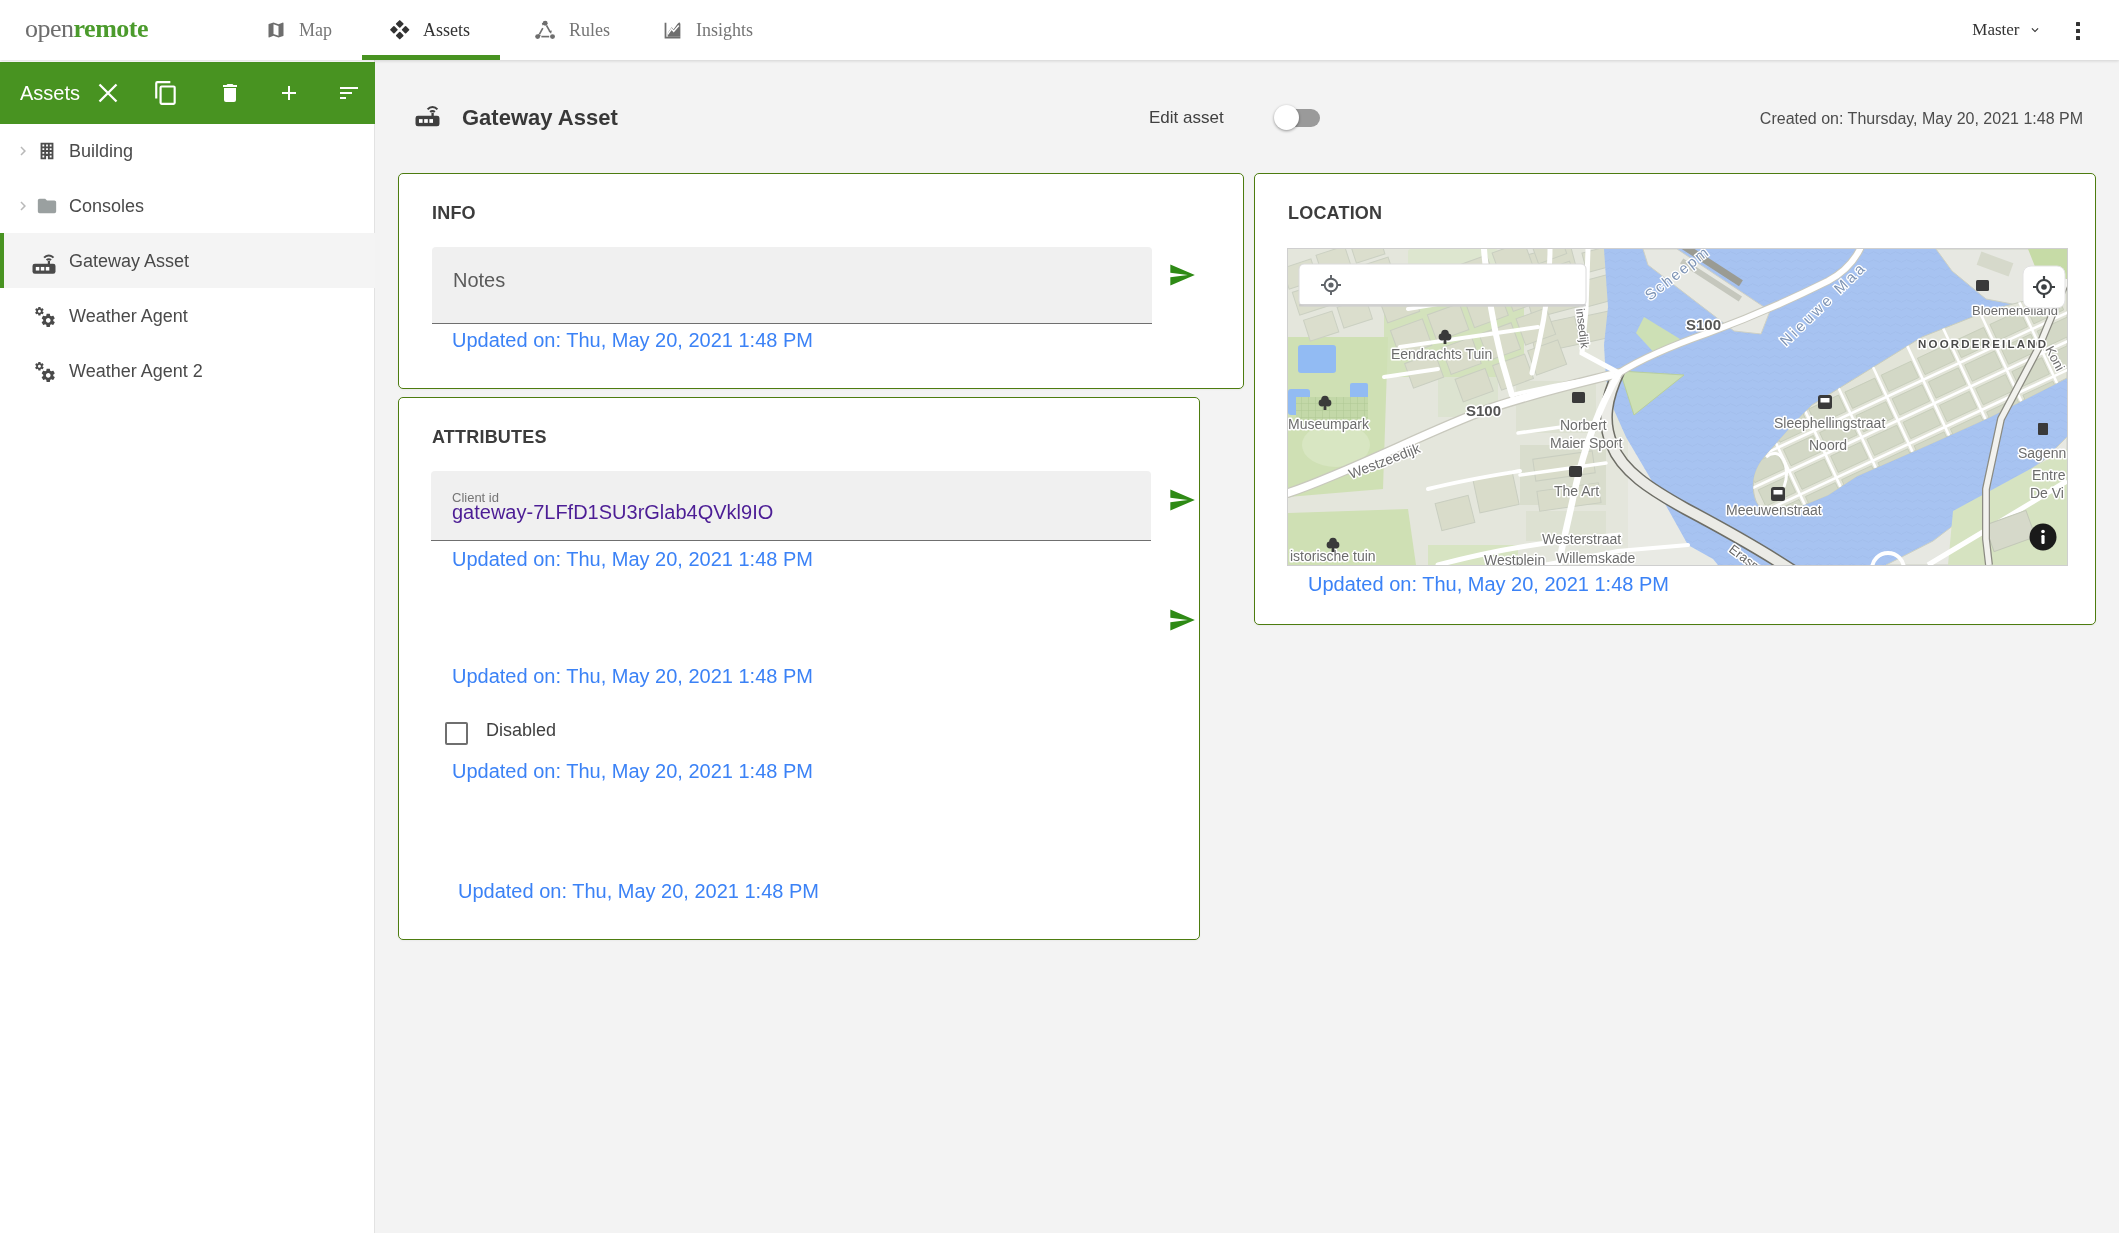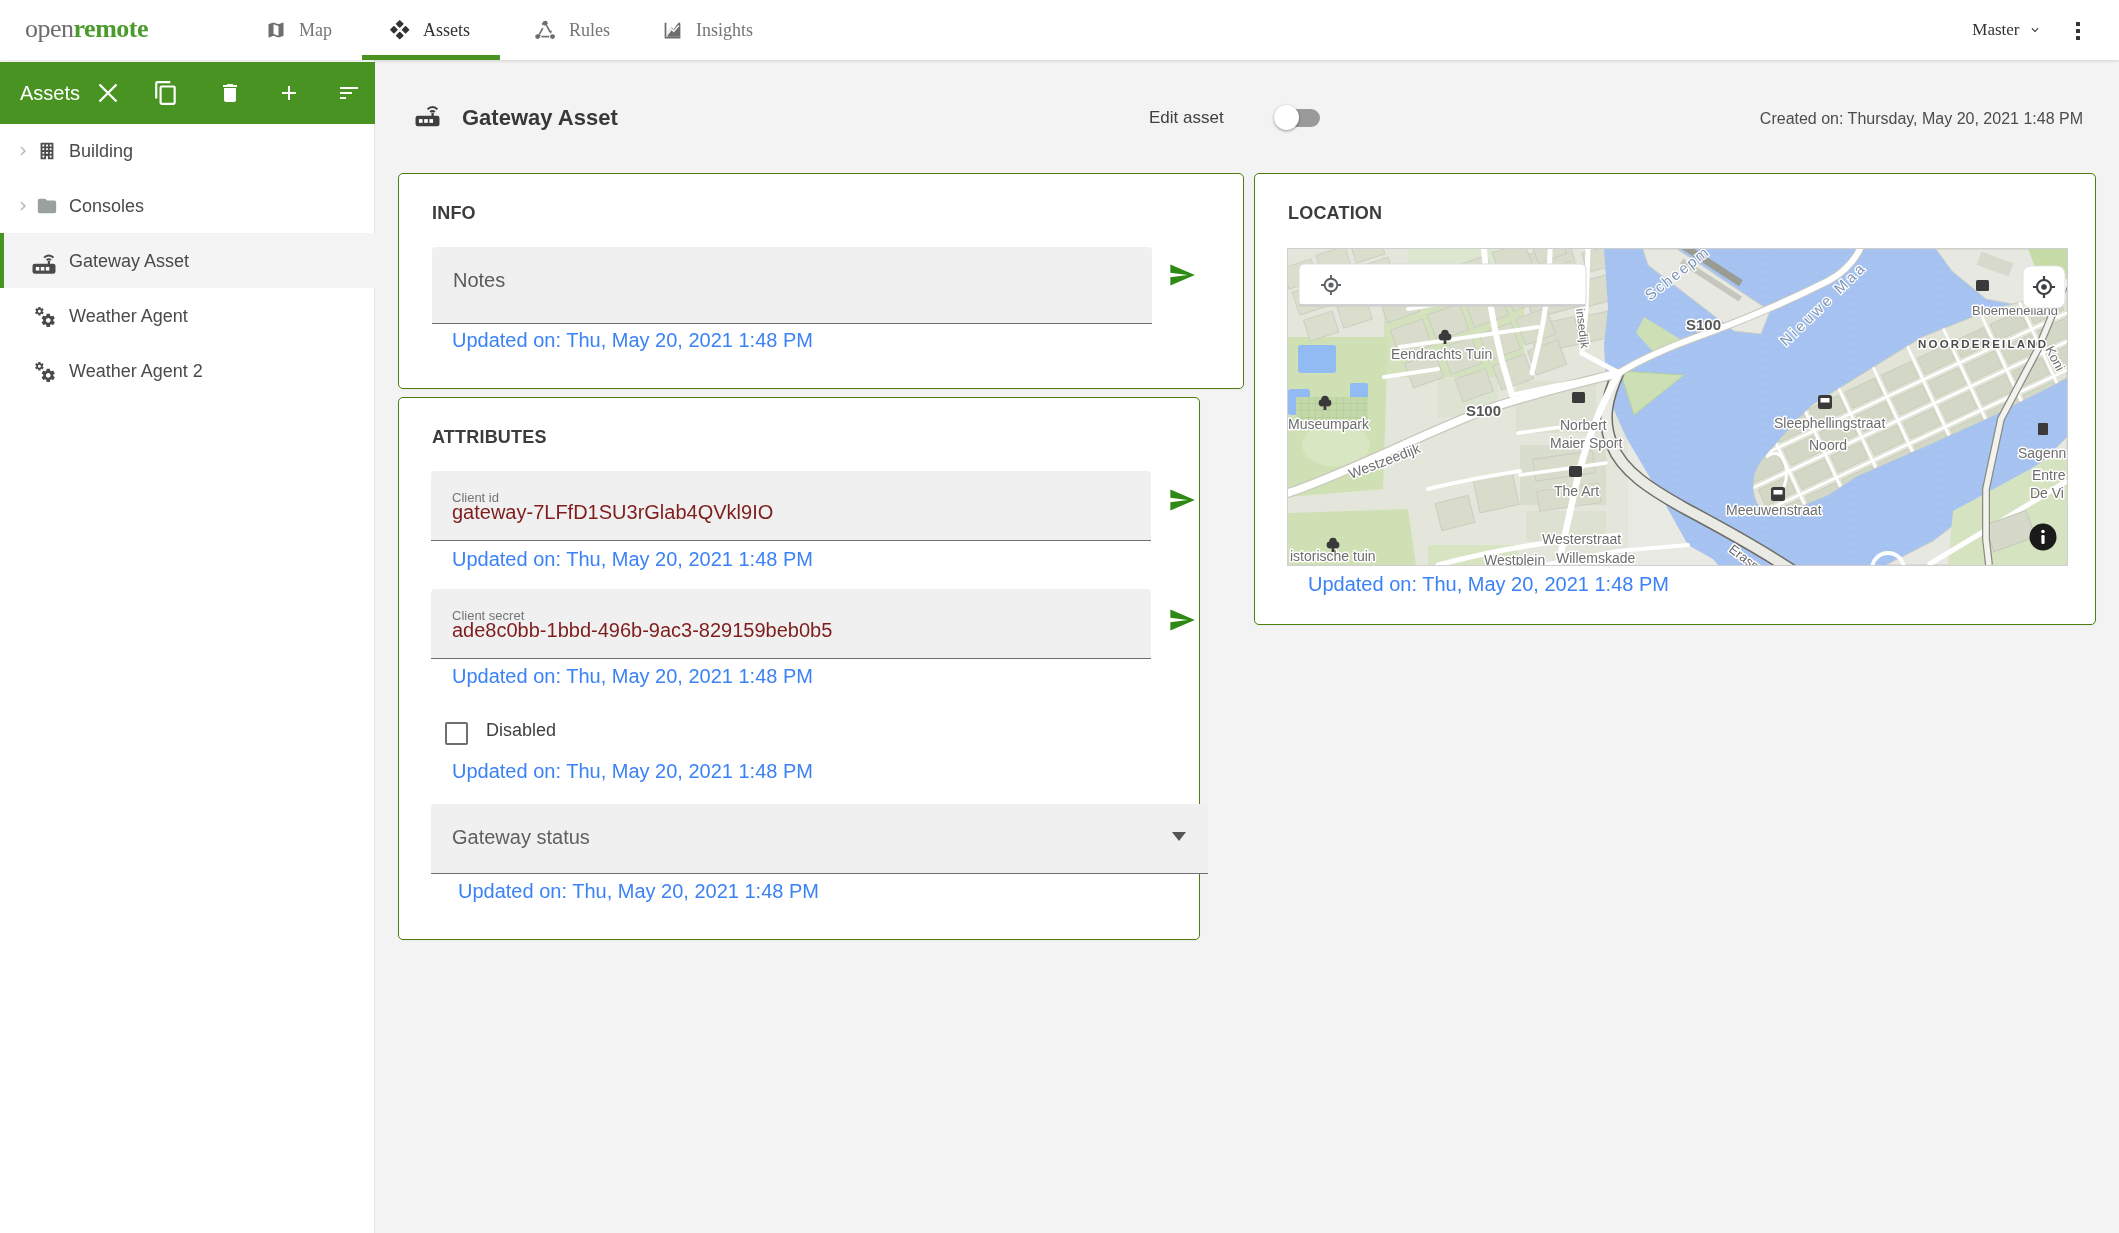--- a/index.html
+++ b/index.html
@@ -39,7 +39,7 @@
   .ptitle { position:absolute; font-size:18px; font-weight:bold; color:#3c3c3c; letter-spacing:0.2px; }
   .field { position:absolute; background:#f0f0f0; border-radius:4px 4px 0 0; border-bottom:1px solid #6f6f6f; }
   .field .flabel { position:absolute; left:21px; top:11px; font-size:13px; color:#757575;margin-top:8px; }
-  .field .fvalue { position:absolute; left:21px; font-size:20px; color:#7f1d1d; }
+  .field .fvalue { position:absolute; left:21px; font-size:20px; color:#4c1d95; }
   .updated { position:absolute; font-size:20px; color:#3b82f6; }
   .sendbtn { position:absolute; width:28px; height:28px; }
   

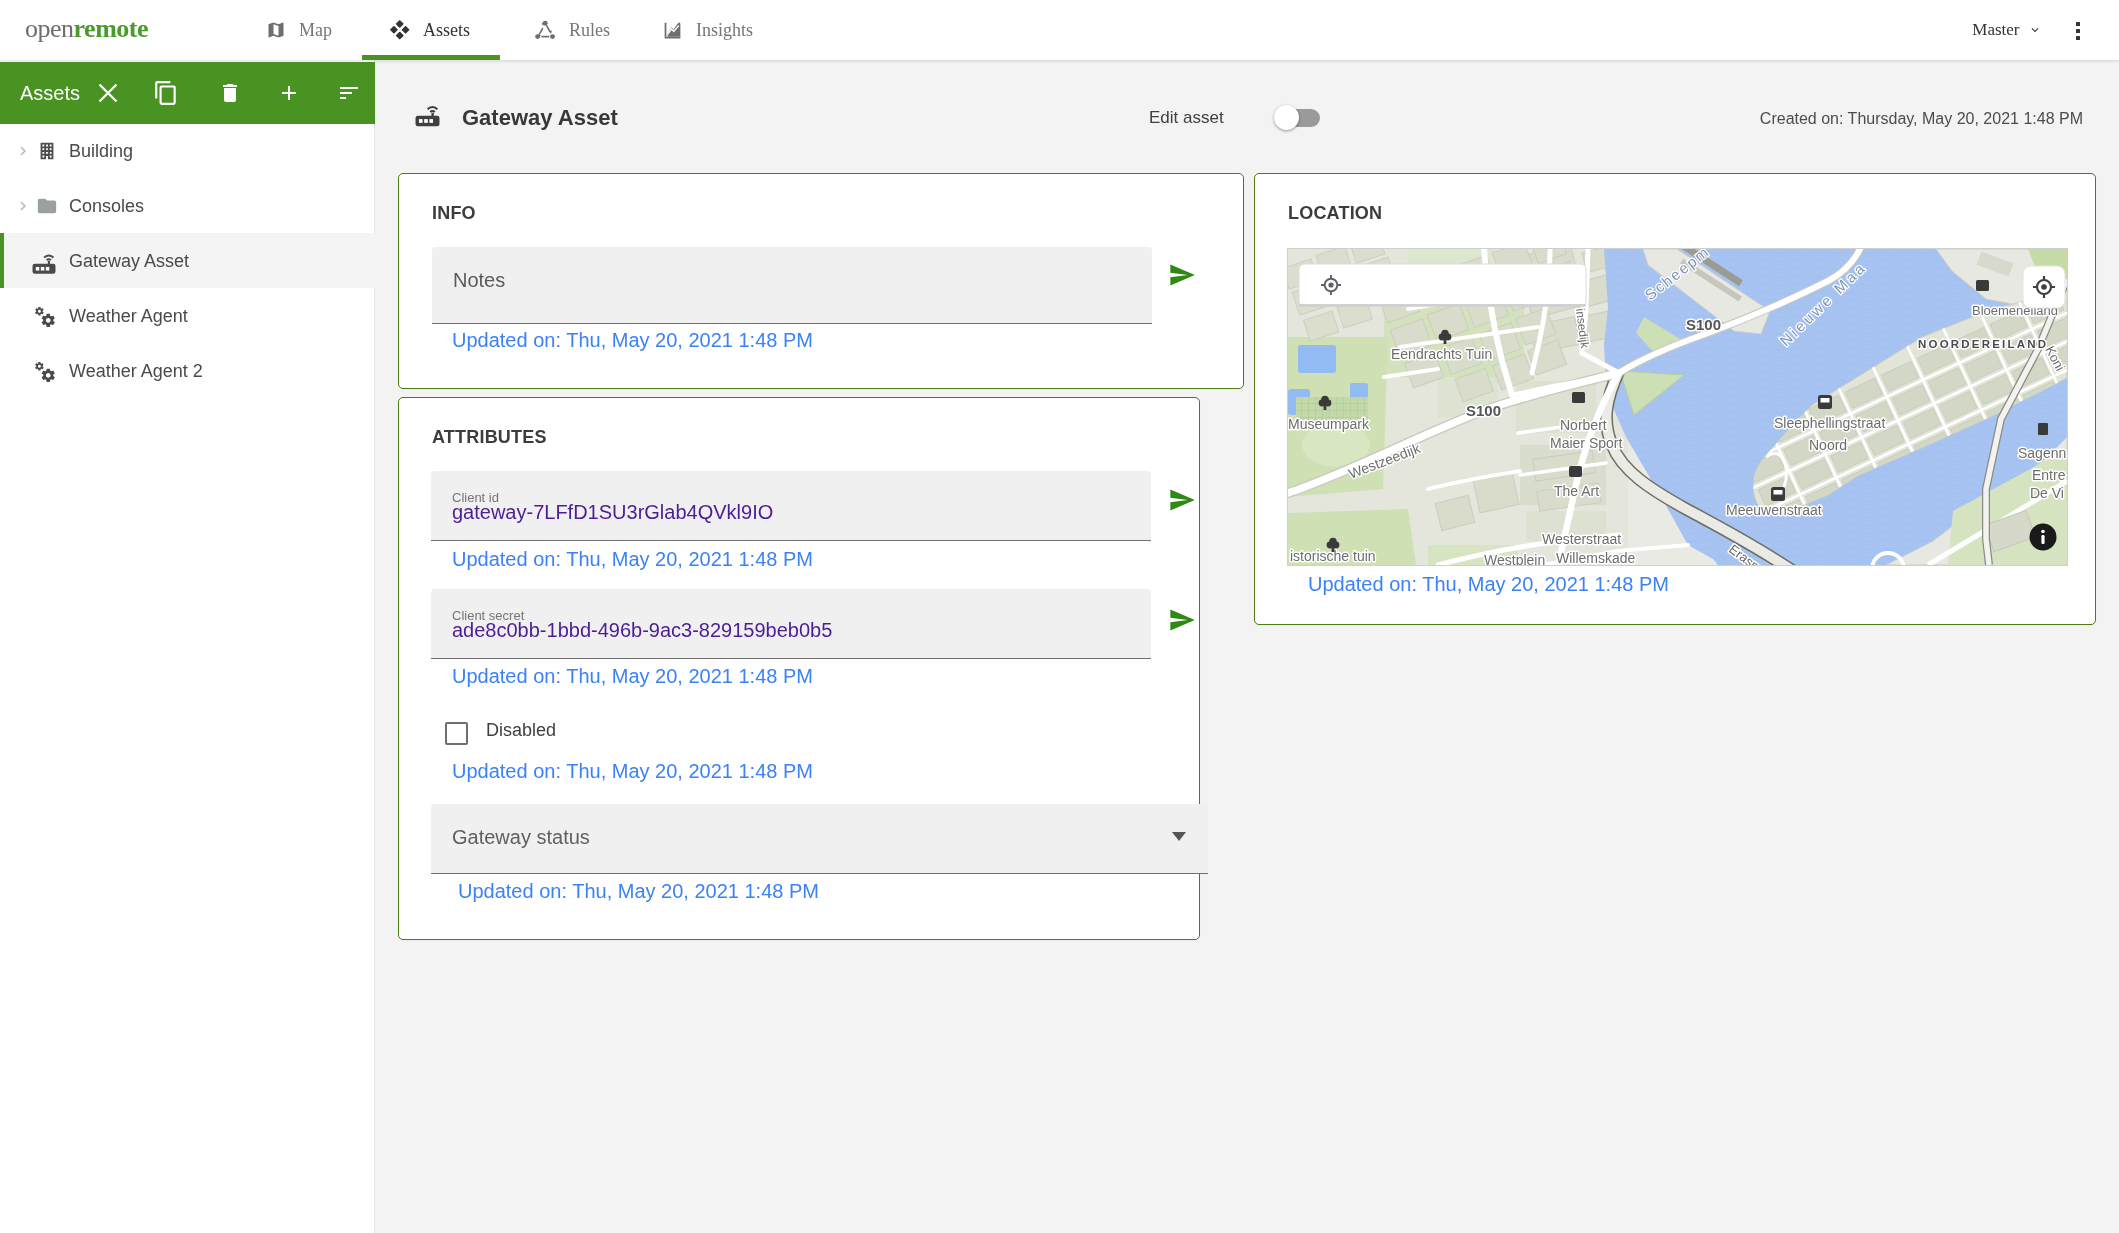--- a/index.html
+++ b/index.html
@@ -219,10 +219,6 @@
       </svg>
     <div class="updated" style="left:53px;top:150px;">Updated on: Thu, May 20, 2021 1:48 PM</div>
 
-    <div class="field" style="left:32px;top:191px;width:720px;height:70px;">
-      <div class="flabel">Client secret</div>
-      <div class="fvalue" style="top:30px;">ade8c0bb-1bbd-496b-9ac3-829159beb0b5</div>
-    </div>
     <svg class="sendbtn" style="left:769px;top:208px;" viewBox="0 0 24 24">
         <path fill="#2e8a15" d="M2,21L23,12L2,3V10L17,12L2,14V21Z"></path>
       </svg>

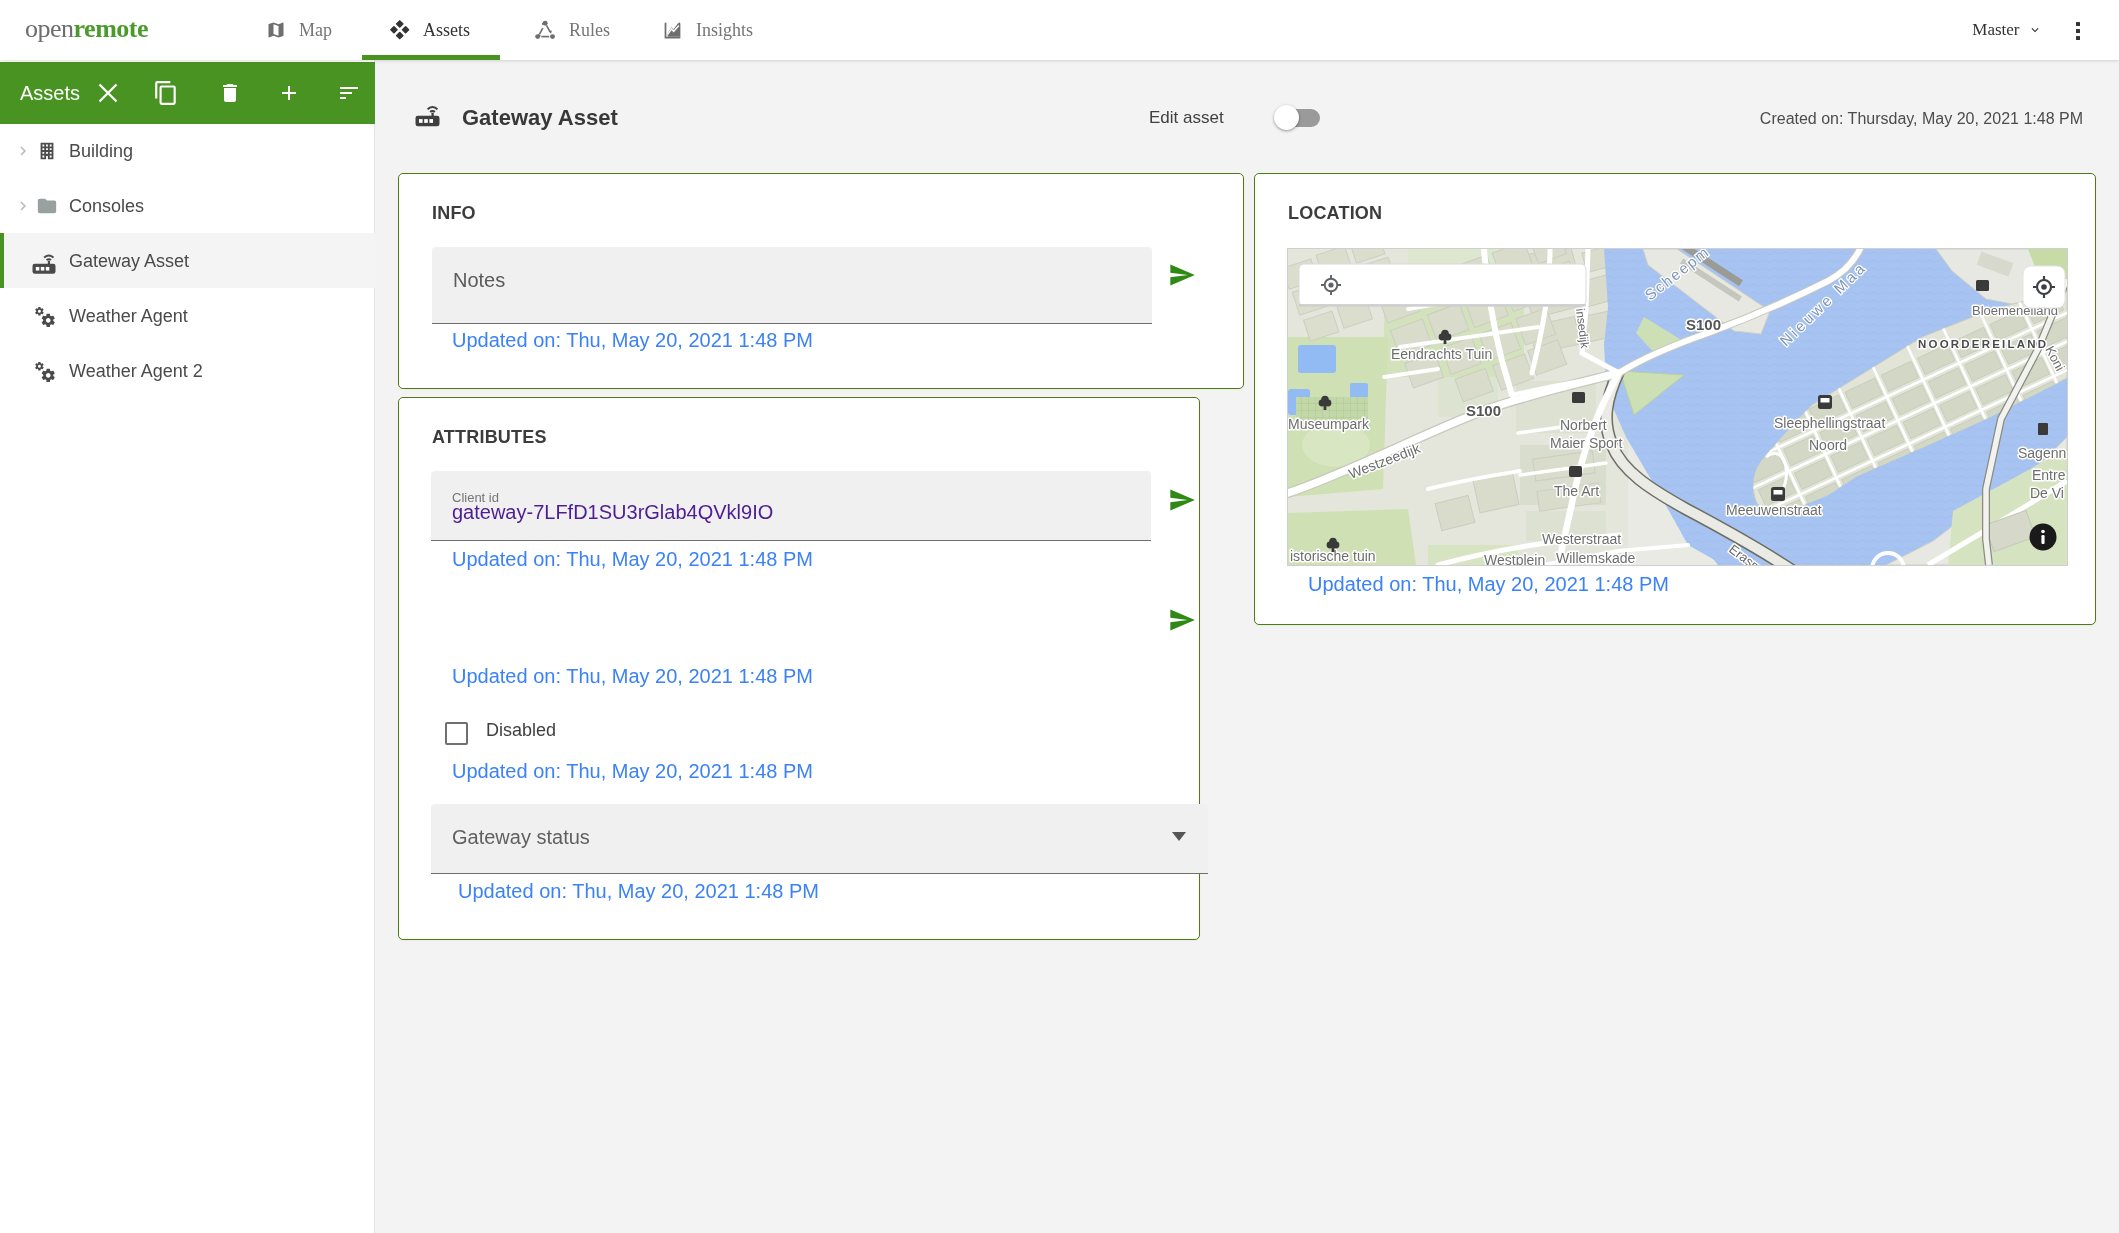--- a/index.html
+++ b/index.html
@@ -228,12 +228,6 @@
     <div class="abs" style="left:87px;top:322px;font-size:18px;color:#3f3f3f;">Disabled</div>
     <div class="updated" style="left:53px;top:362px;">Updated on: Thu, May 20, 2021 1:48 PM</div>
 
-    <div class="field" style="left:32px;top:406px;width:777px;height:70px;">
-      <div class="fvalue" style="top:22px;color:#5f5f5f;">Gateway status</div>
-      <svg style="position:absolute;right:22px;top:28px;" width="14" height="10" viewBox="0 0 14 10">
-          <path fill="#555" d="M0,0 L14,0 L7,9 Z"></path>
-        </svg>
-    </div>
     <div class="updated" style="left:59px;top:482px;">Updated on: Thu, May 20, 2021 1:48 PM</div>
   </div>
 

